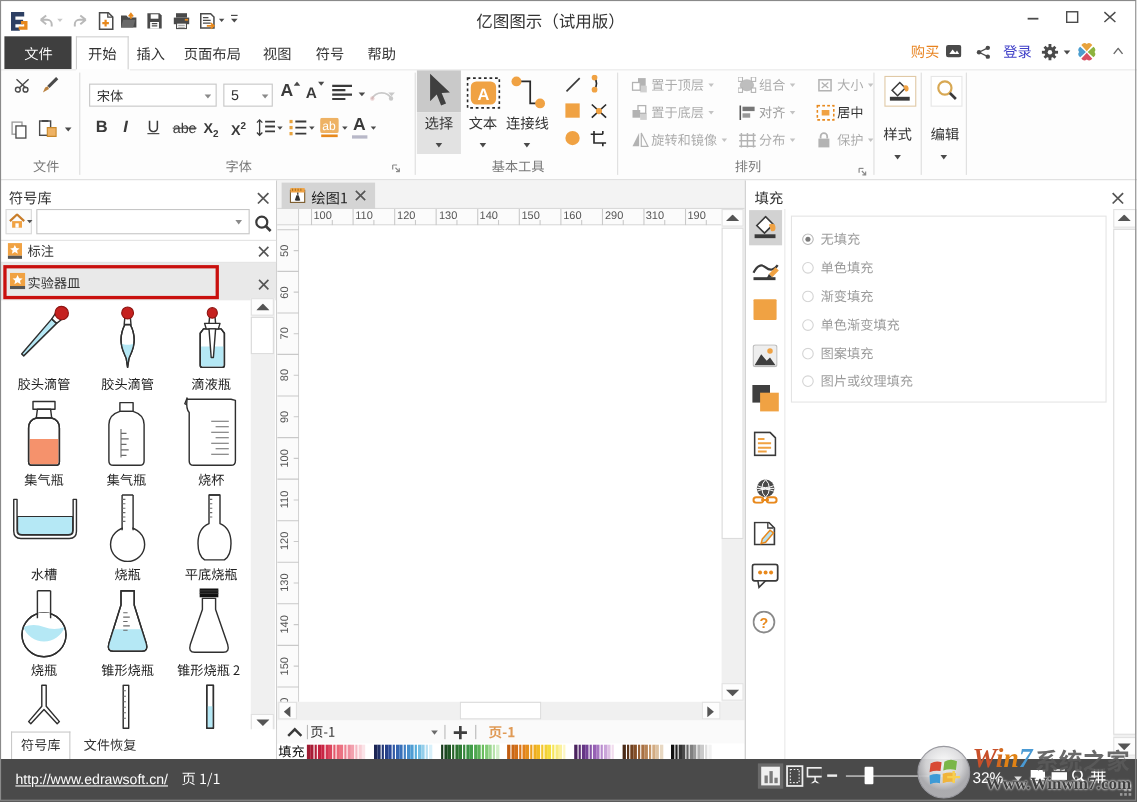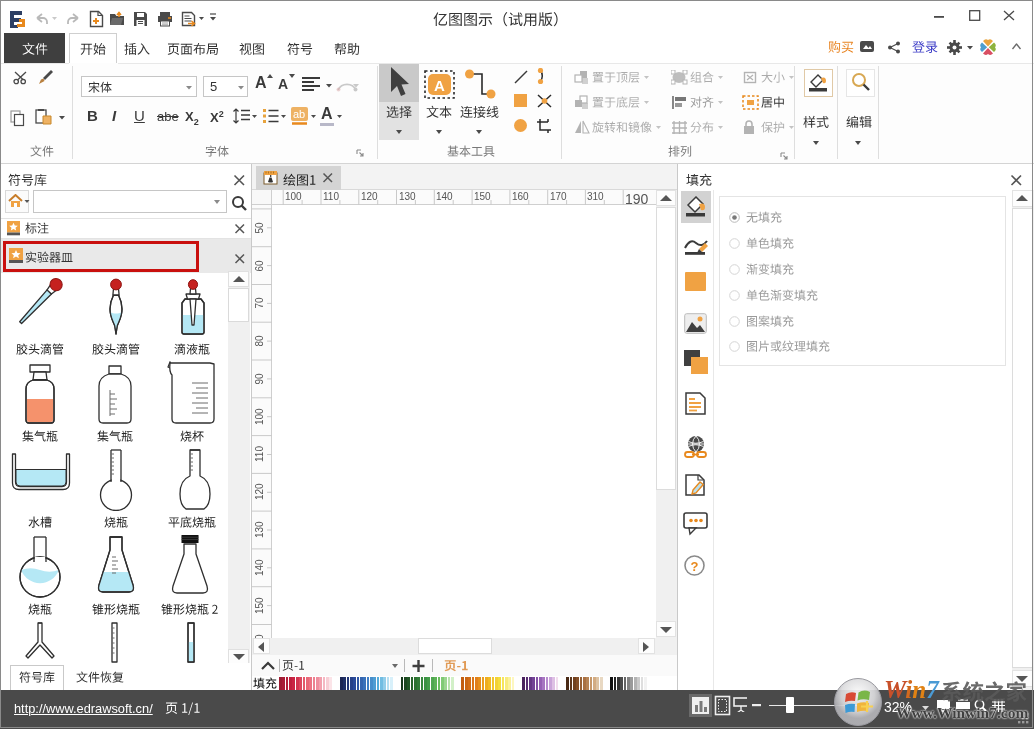--- a/index.html
+++ b/index.html
@@ -657,7 +657,7 @@
 <div class="ab" style="left:436px;top:191px;font-size:10px;color:#555">140</div>
 <div class="ab" style="left:474px;top:191px;font-size:10px;color:#555">150</div>
 <div class="ab" style="left:512px;top:191px;font-size:10px;color:#555">160</div>
-<div class="ab" style="left:550px;top:191px;font-size:10px;color:#555">170</div>
+<div class="ab" style="left:550px;top:191px;font-size:10px;color:#555">290</div>
 <div class="ab" style="left:587px;top:191px;font-size:10px;color:#555">310</div>
 <div class="ab" style="left:625px;top:191px;font-size:14px;color:#555">190</div>
 <svg class="ab" style="left:252px;top:205px;" width="20" height="433" viewBox="0 0 20 433">

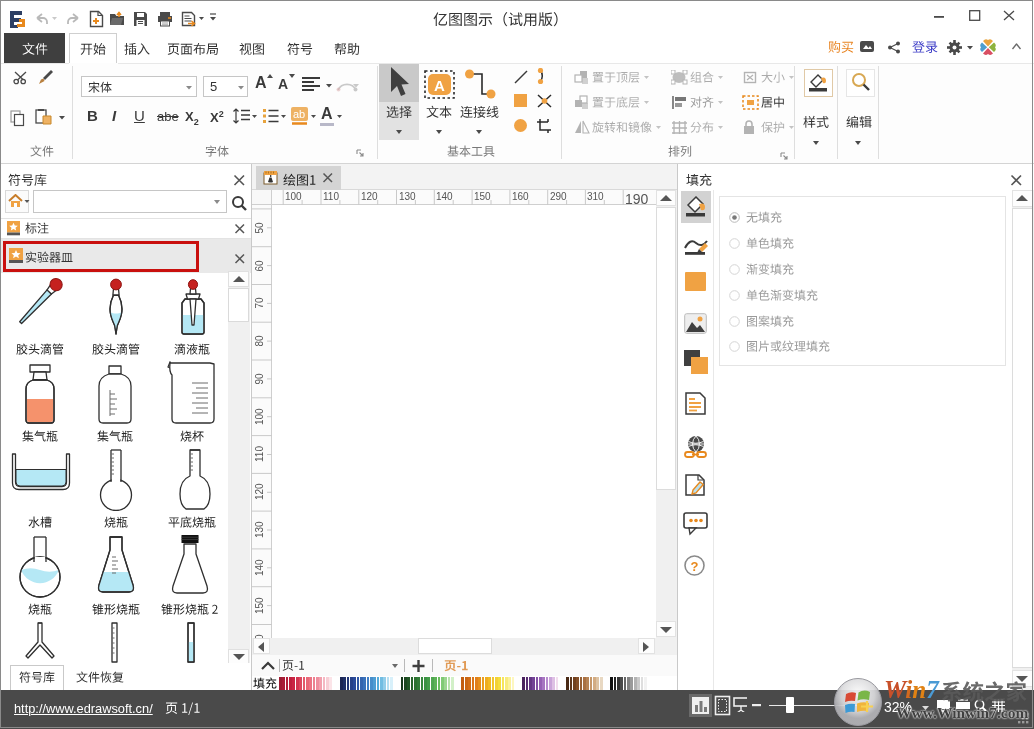--- a/index.html
+++ b/index.html
@@ -659,7 +659,7 @@
 <div class="ab" style="left:512px;top:191px;font-size:10px;color:#555">160</div>
 <div class="ab" style="left:550px;top:191px;font-size:10px;color:#555">290</div>
 <div class="ab" style="left:587px;top:191px;font-size:10px;color:#555">310</div>
-<div class="ab" style="left:625px;top:191px;font-size:14px;color:#555">190</div>
+<div class="ab" style="left:625px;top:191px;font-size:10px;color:#555">190</div>
 <svg class="ab" style="left:252px;top:205px;" width="20" height="433" viewBox="0 0 20 433">
     <path d="M0 3.9H20" stroke="#c9c9c9" stroke-width="1"></path>
     <path d="M15 22.8H20" stroke="#c9c9c9" stroke-width="1"></path>

